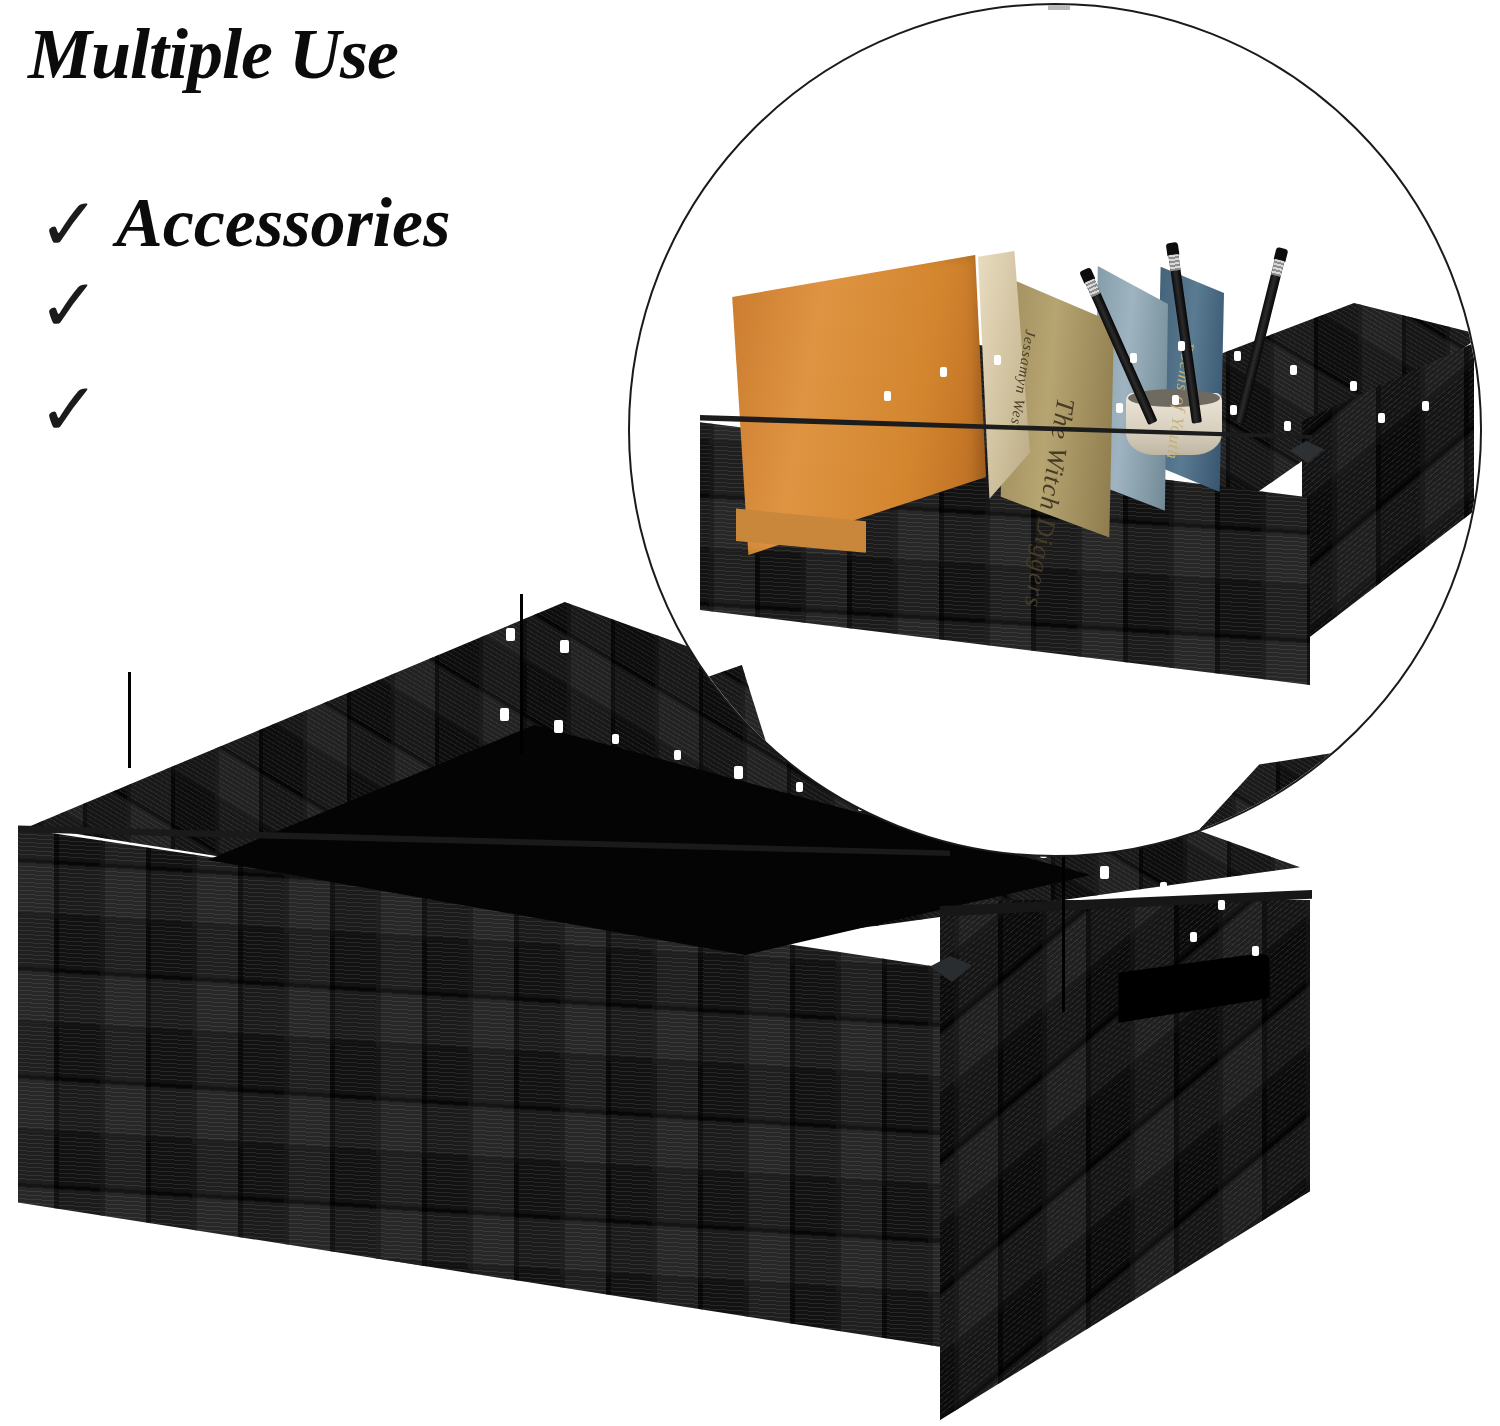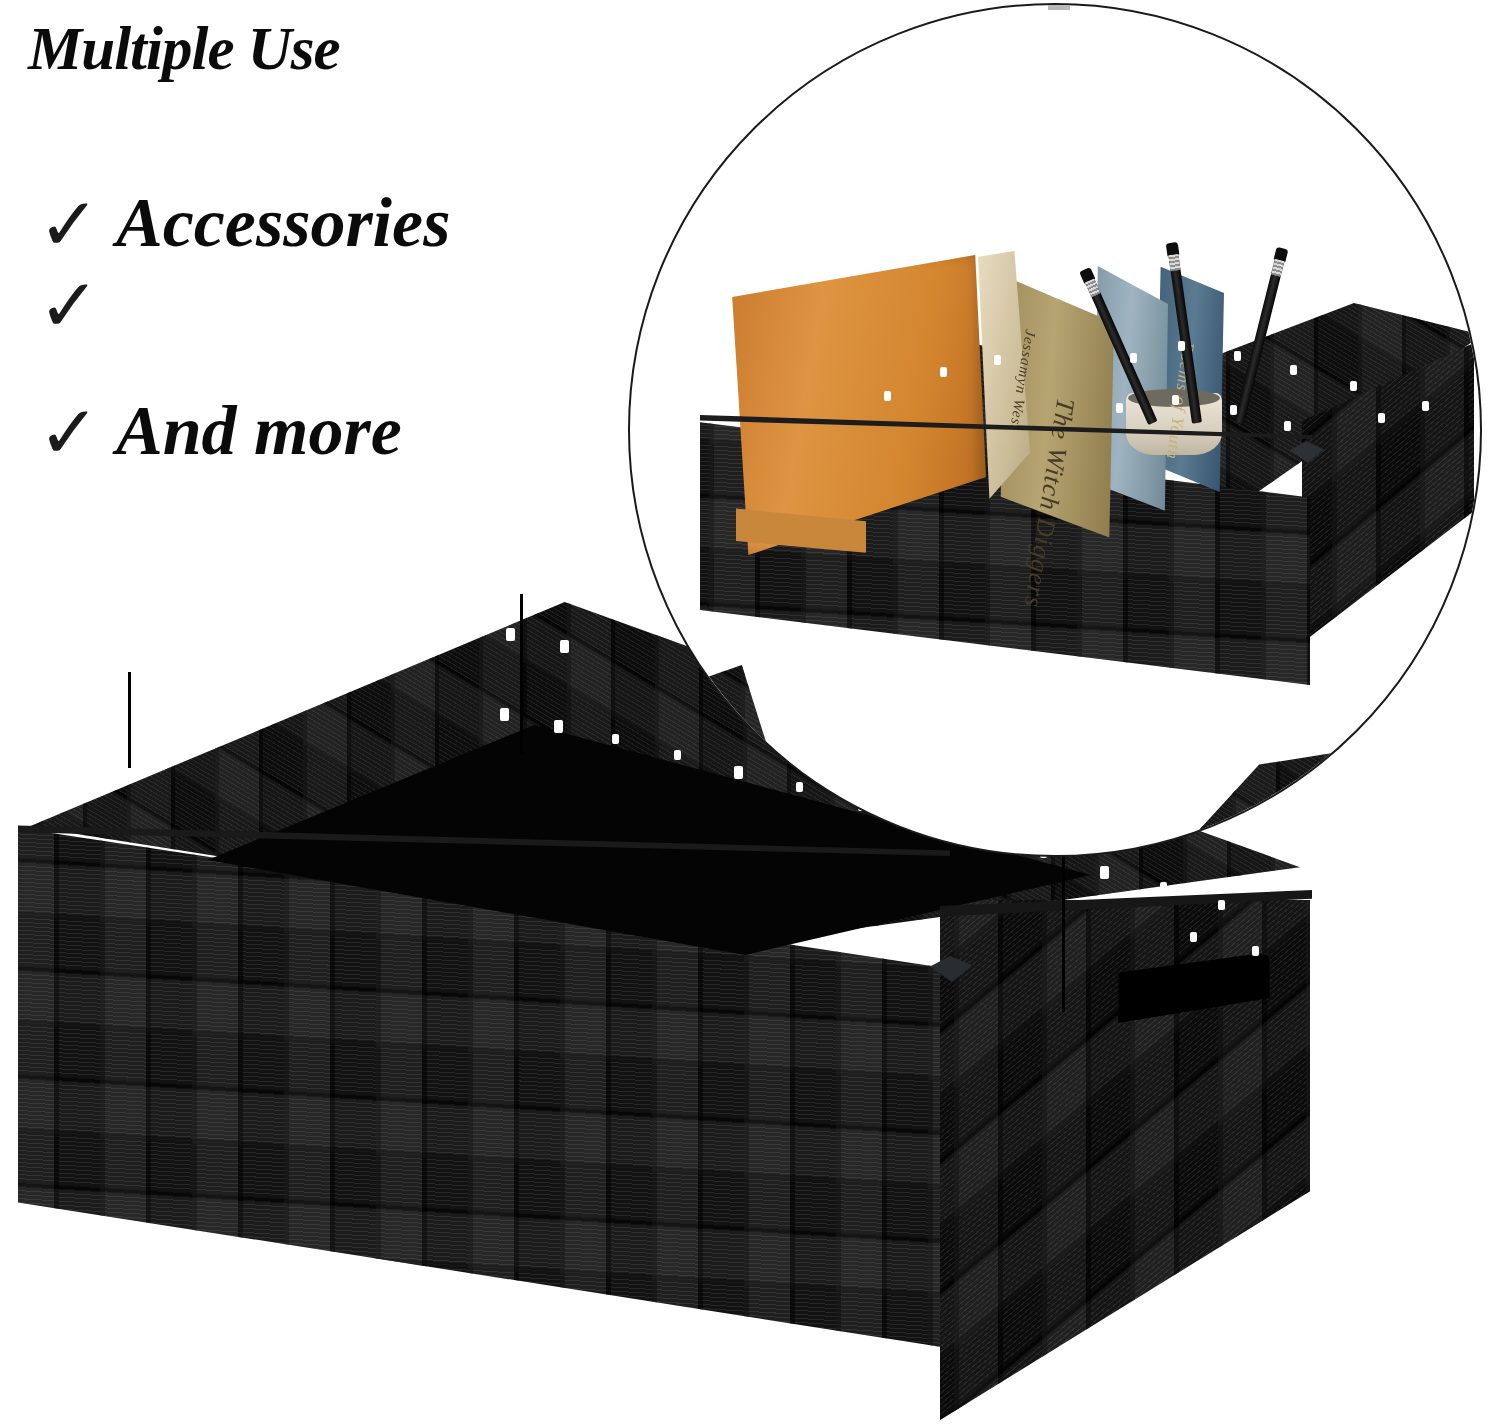--- a/index.html
+++ b/index.html
@@ -29,7 +29,7 @@
     font-family: "Liberation Serif", serif;
     font-weight: bold;
     font-style: italic;
-    font-size: 61px;
+    font-size: 72px;
     line-height: 1;
     letter-spacing: -1px;
     color: #0b0b0b;

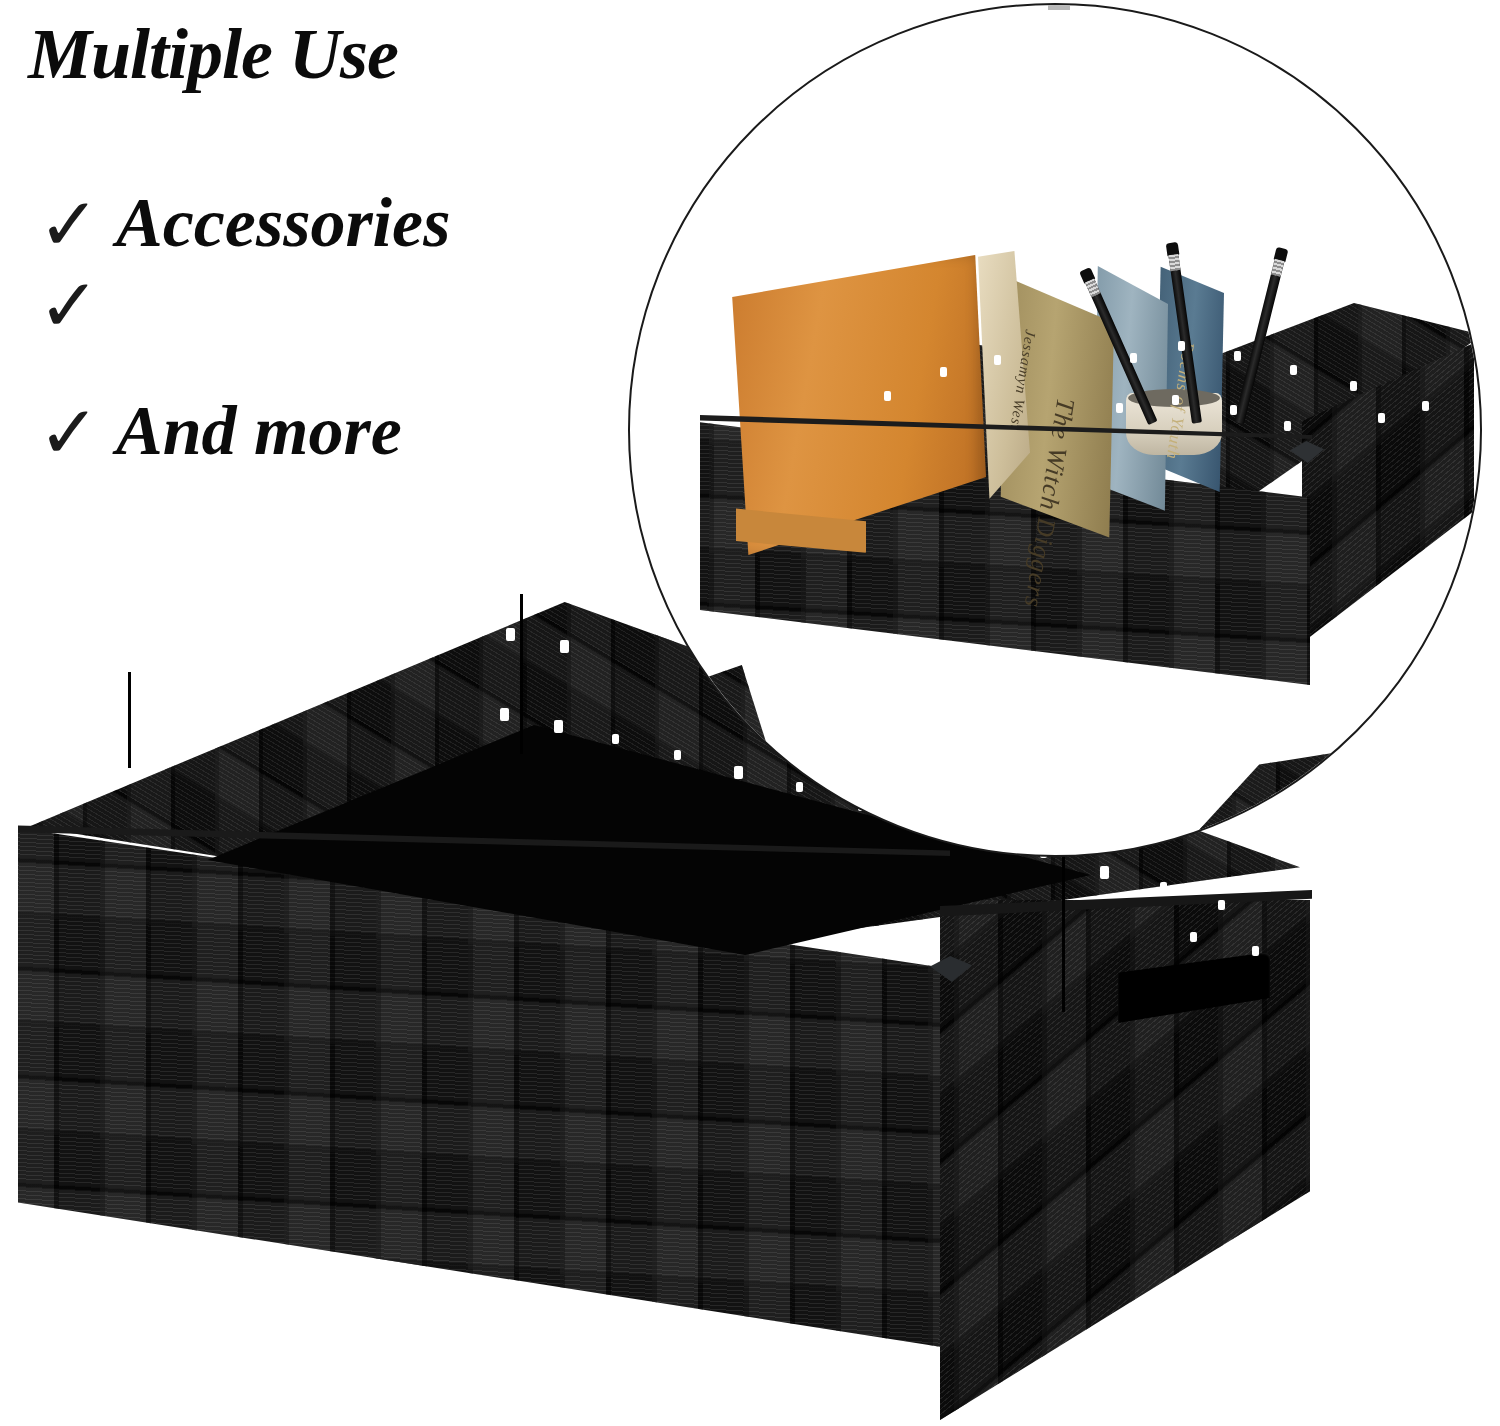--- a/index.html
+++ b/index.html
@@ -473,7 +473,6 @@
       </div>
       <div class="bullet">
         <span class="tick">✓</span>
-        <span class="bullet-label">And more</span>
       </div>
     </div>
   </div>

